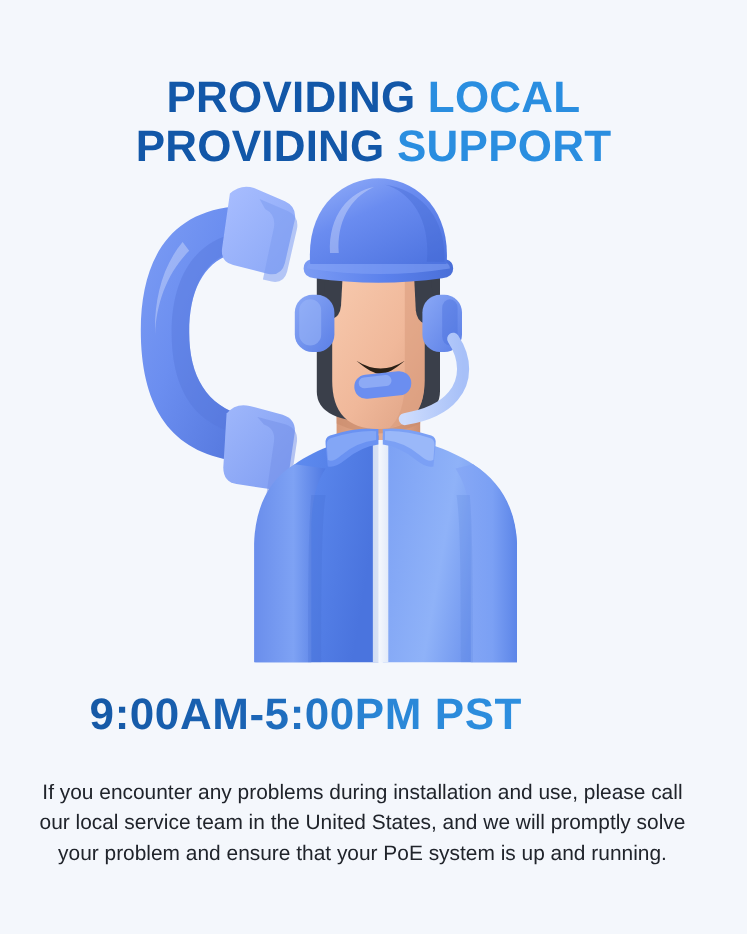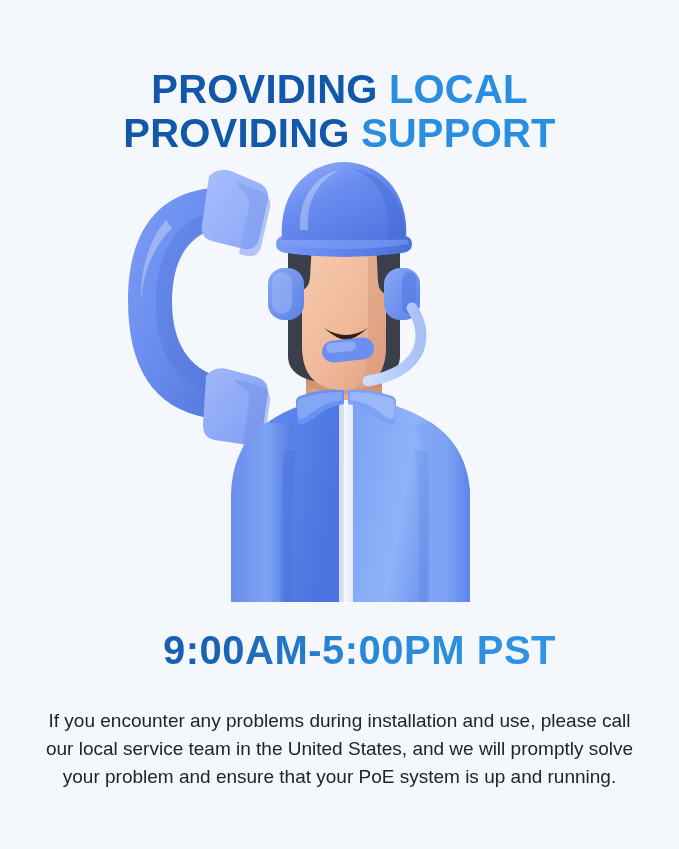--- a/index.html
+++ b/index.html
@@ -43,7 +43,7 @@
     top: 627px;
     left: 0;
     width: 556px;
-    text-align: right;
+    text-align: center;
     font-size: 40px;
     font-weight: 700;
     letter-spacing: 0.5px;

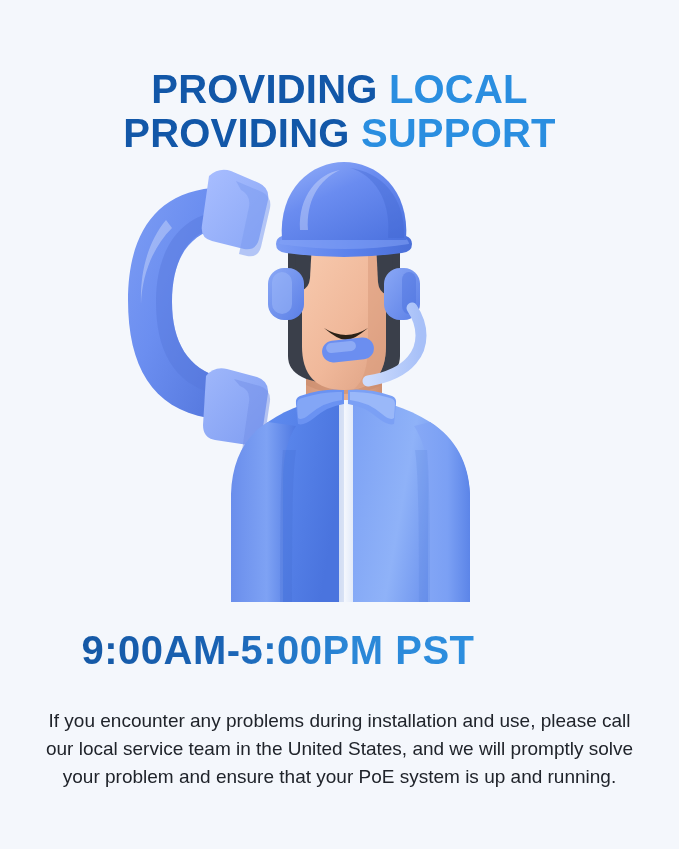--- a/index.html
+++ b/index.html
@@ -59,7 +59,7 @@
   .blurb {
     position: absolute;
     top: 688px;
-    left: 40px;
+    left: 30px;
     width: 599px;
     text-align: center;
     font-size: 19px;

